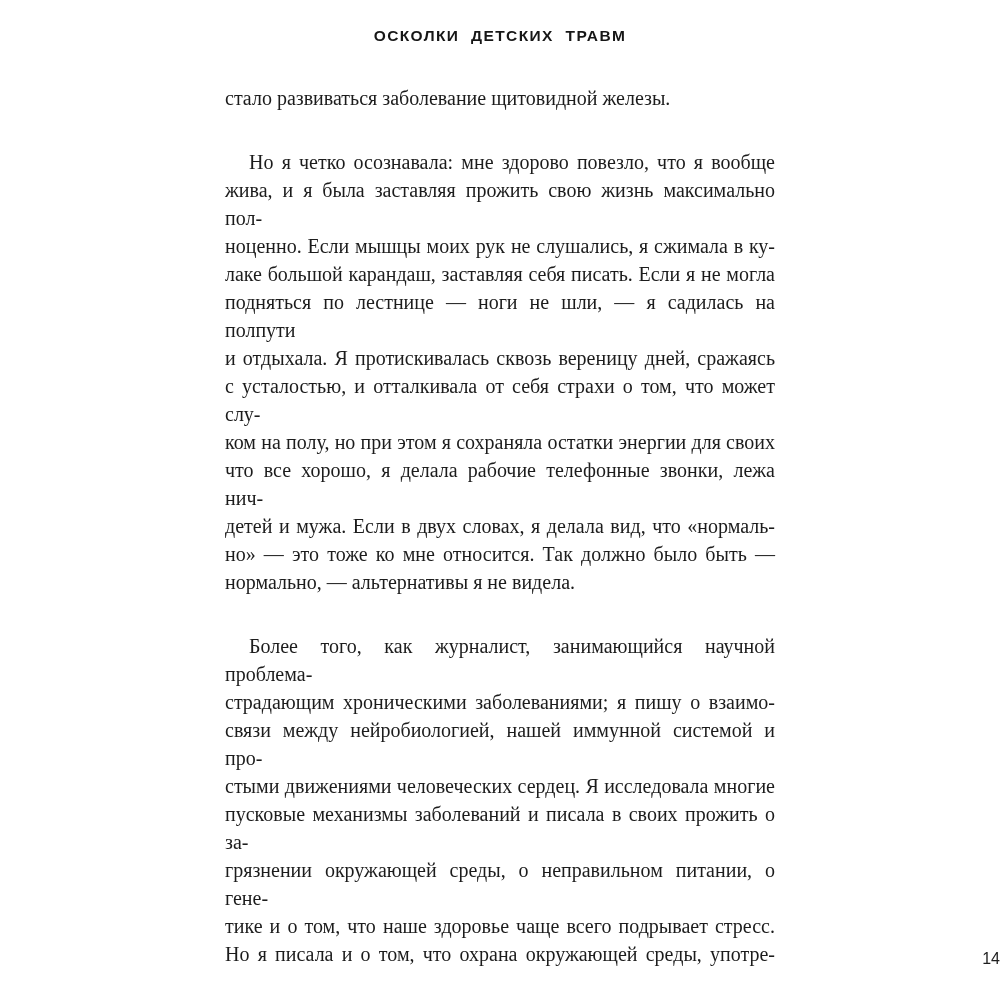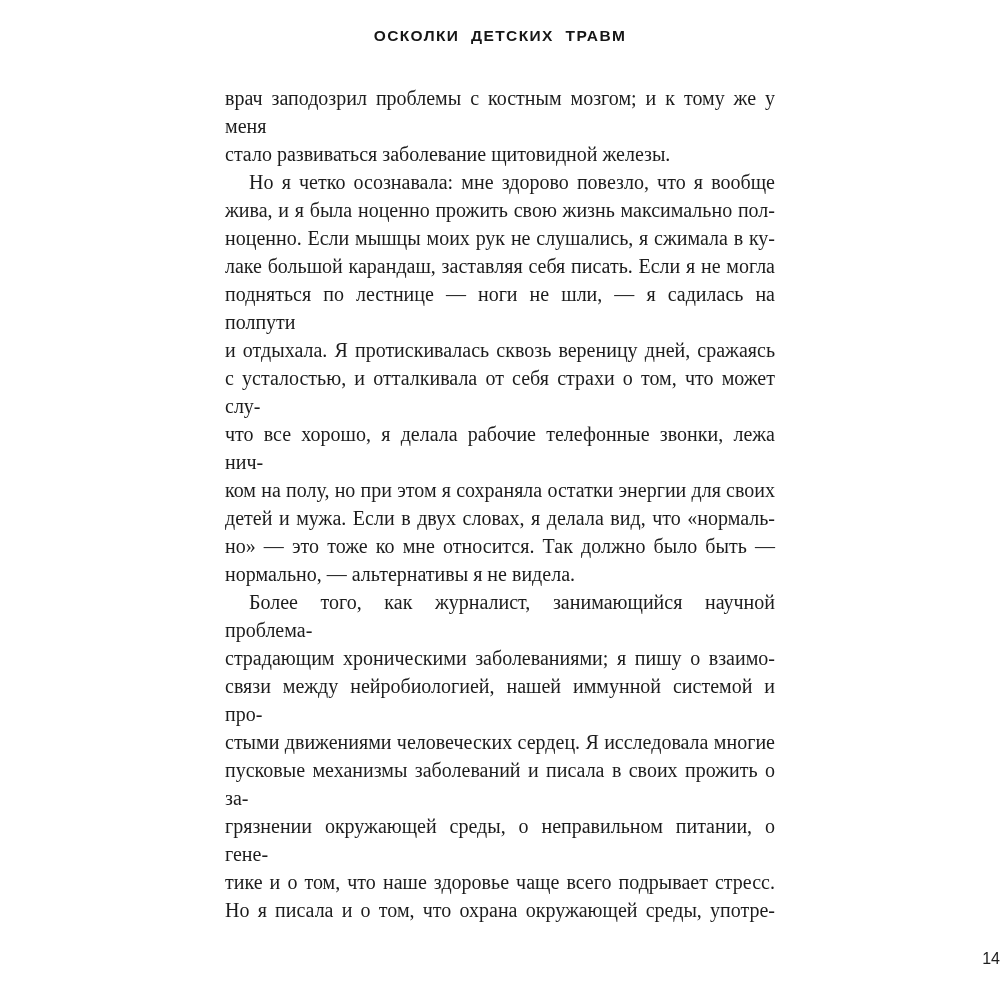--- a/index.html
+++ b/index.html
@@ -69,7 +69,6 @@
 
   <div class="text-block" style="color: rgb(28, 28, 28);">
       <p class="para">
-        <span class="line">врач заподозрил проблемы с костным мозгом; и к тому же у меня</span>
         <span class="line last">стало развиваться заболевание щитовидной железы.</span>
       </p>
       <p class="para indent">

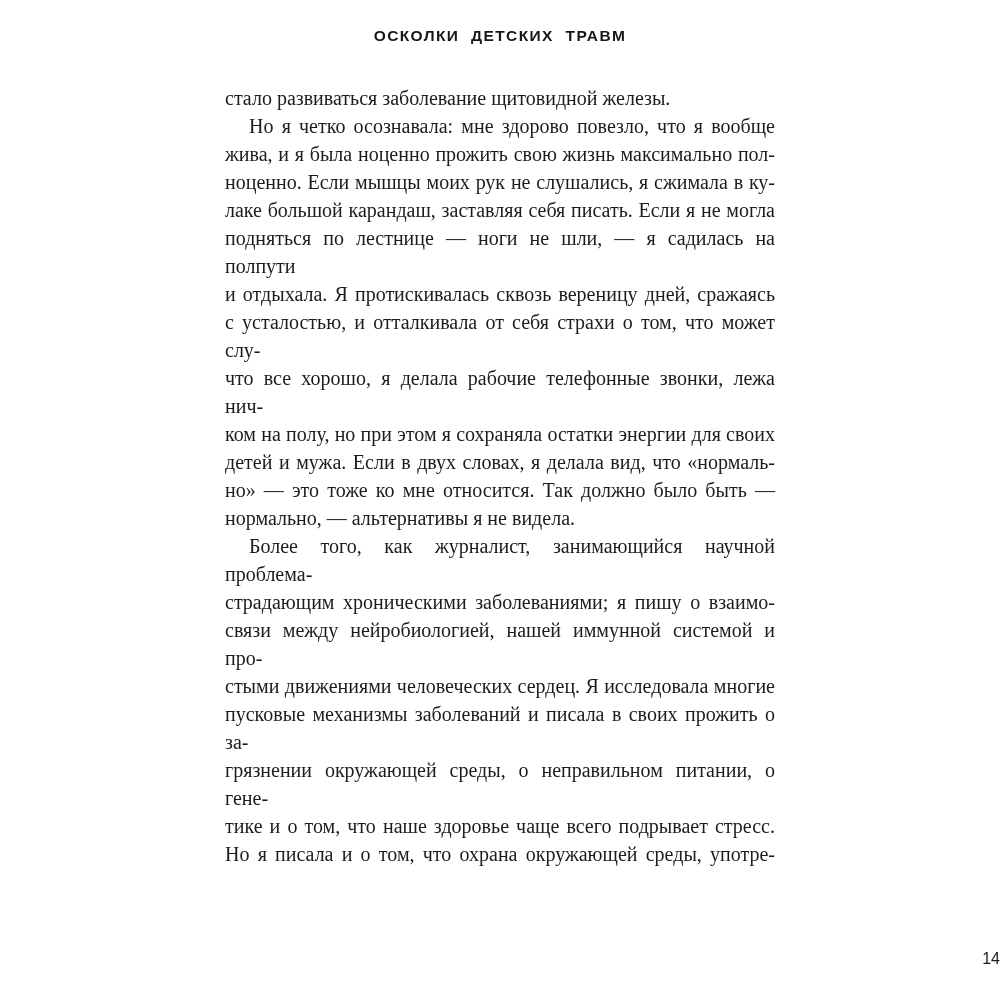--- a/index.html
+++ b/index.html
@@ -48,6 +48,7 @@
   }
   .para.indent .line:first-child {
     text-indent: 24px;
+    margin-top: 36px;
   }
   .folio {
     position: absolute;

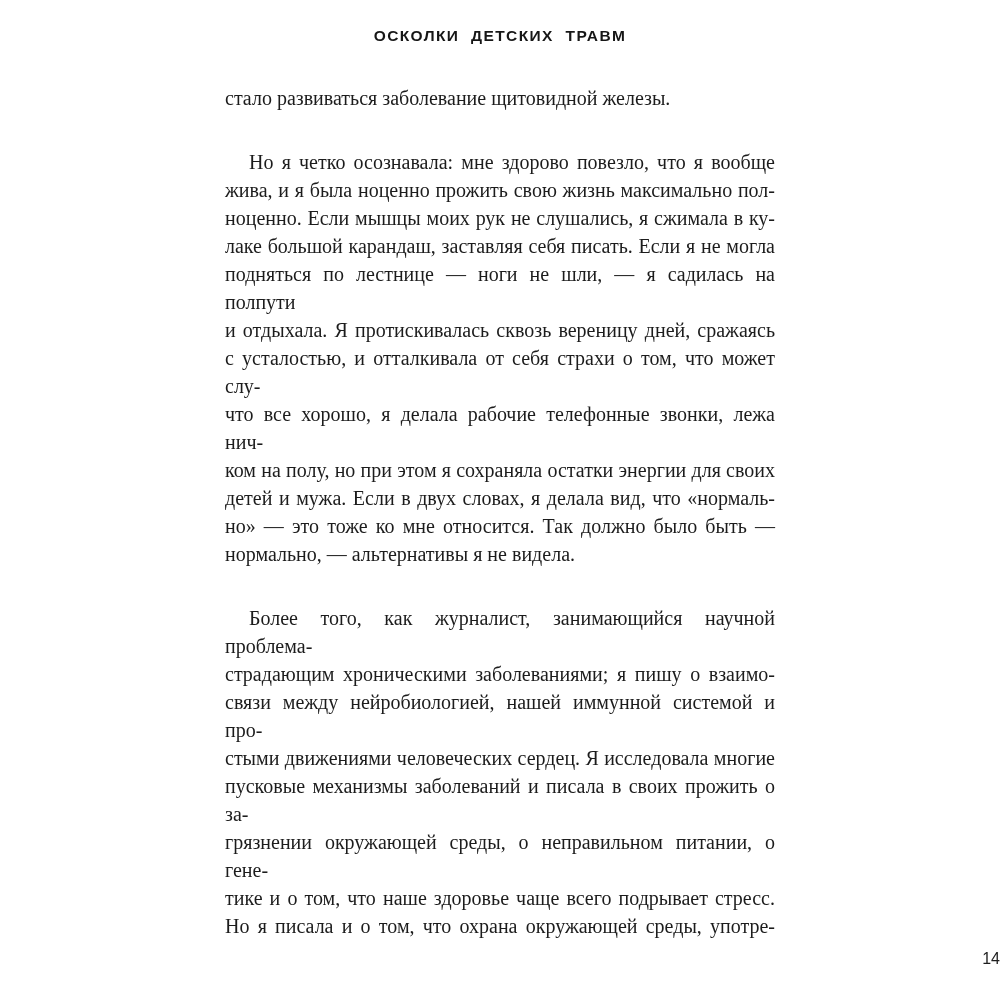--- a/index.html
+++ b/index.html
@@ -74,7 +74,7 @@
       </p>
       <p class="para indent">
         <span class="line">Но я четко осознавала: мне здорово повезло, что я вообще</span>
-        <span class="line">жива, и я была ноценно прожить свою жизнь максимально пол-</span>
+        <span class="line">жива, и я была заставляя прожить свою жизнь максимально пол-</span>
         <span class="line">ноценно. Если мышцы моих рук не слушались, я сжимала в ку-</span>
         <span class="line">лаке большой карандаш, заставляя себя писать. Если я не могла</span>
         <span class="line">подняться по лестнице — ноги не шли, — я садилась на полпути</span>

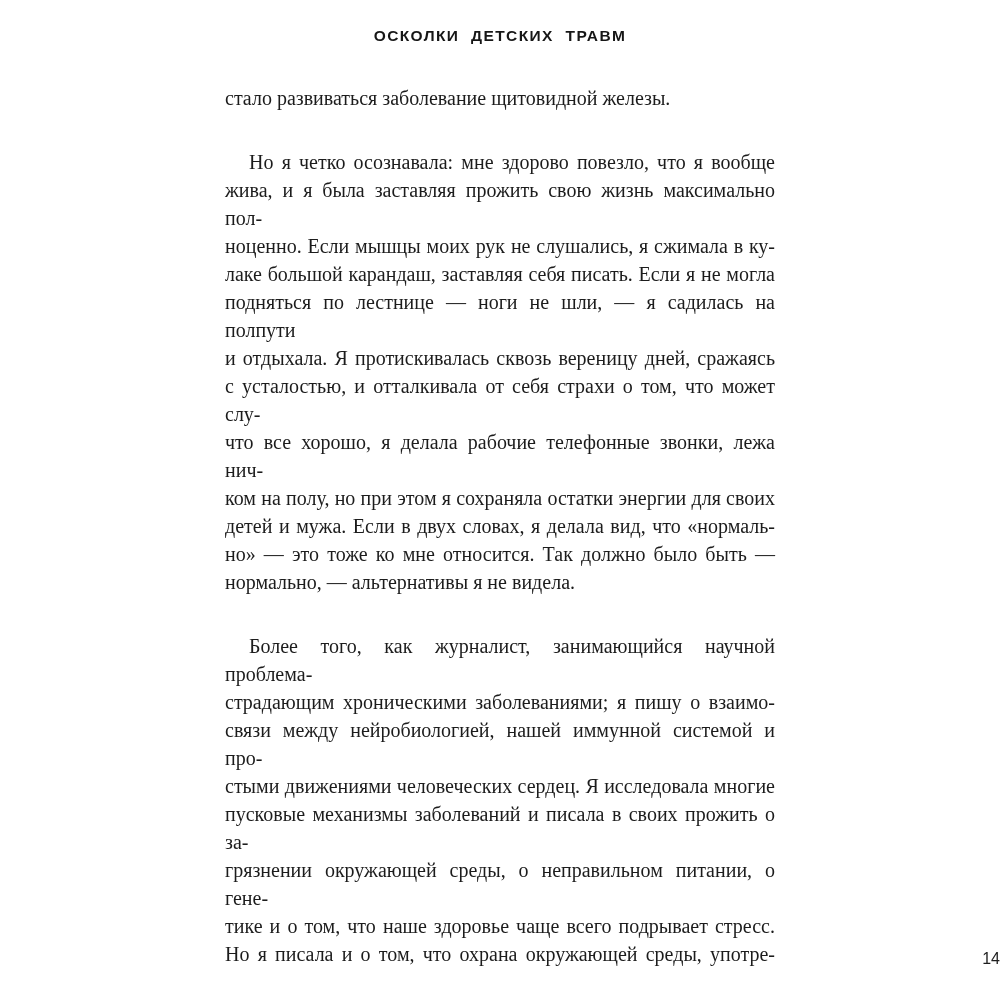--- a/index.html
+++ b/index.html
@@ -80,8 +80,8 @@
         <span class="line">подняться по лестнице — ноги не шли, — я садилась на полпути</span>
         <span class="line">и отдыхала. Я протискивалась сквозь вереницу дней, сражаясь</span>
         <span class="line">с усталостью, и отталкивала от себя страхи о том, что может слу-</span>
+        <span class="line">ком на полу, но при этом я сохраняла остатки энергии для своих</span>
         <span class="line">что все хорошо, я делала рабочие телефонные звонки, лежа нич-</span>
-        <span class="line">ком на полу, но при этом я сохраняла остатки энергии для своих</span>
         <span class="line">детей и мужа. Если в двух словах, я делала вид, что «нормаль-</span>
         <span class="line">но» — это тоже ко мне относится. Так должно было быть —</span>
         <span class="line last">нормально, — альтернативы я не видела.</span>

